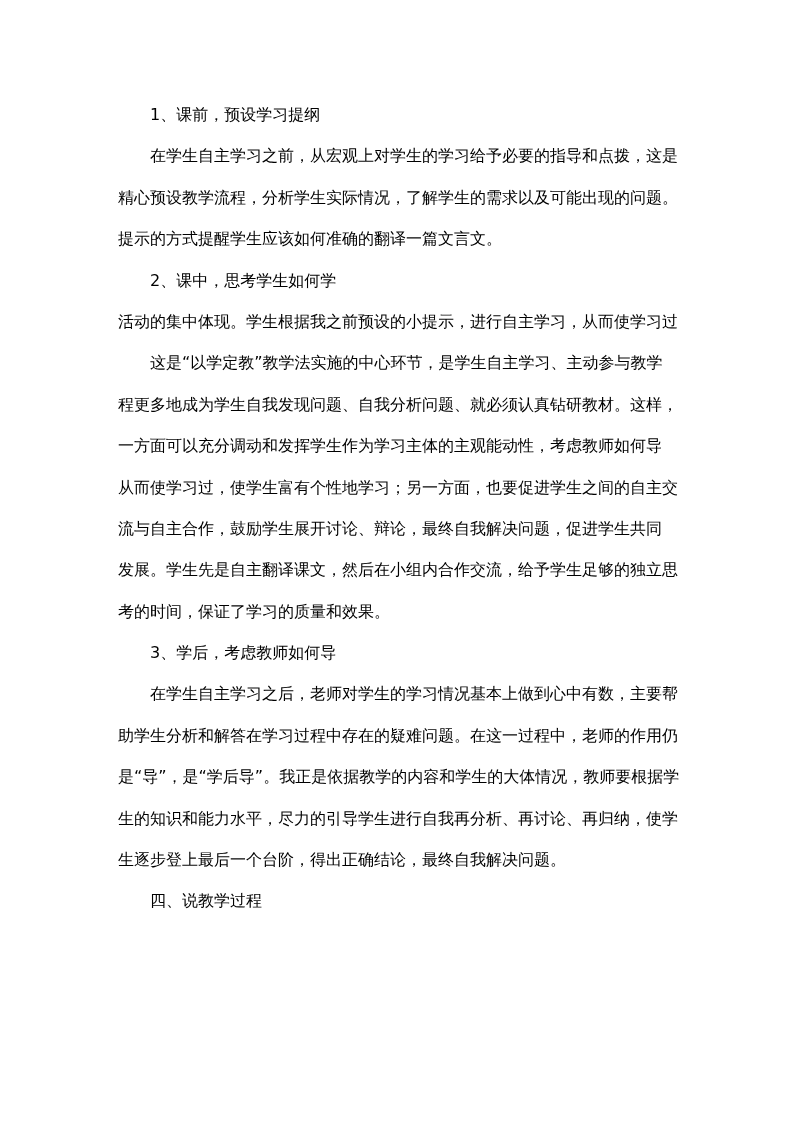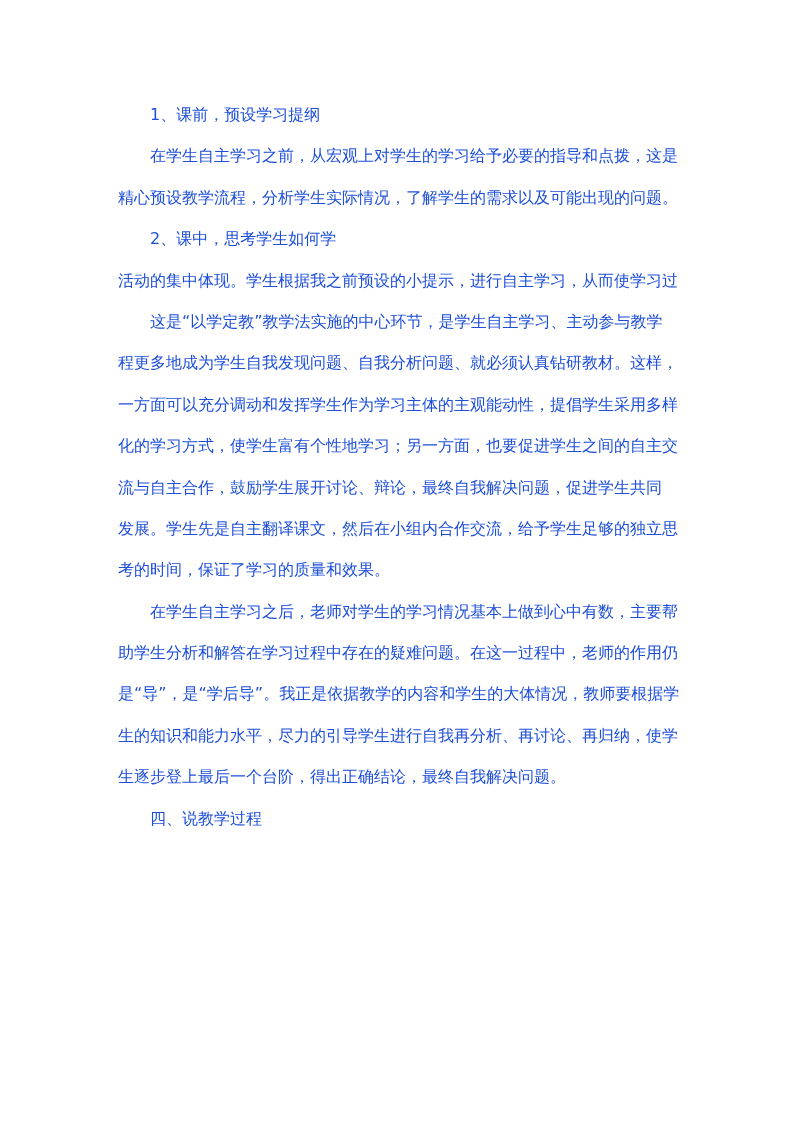--- a/index.html
+++ b/index.html
@@ -41,7 +41,7 @@
 <body>
 
 <div class="page">
-  <div class="text-block" style="color: #1d4ed8;">
+  <div class="text-block" style="color: #000000;">
       <div class="doc-line indent">1、课前，预设学习提纲</div>
       <div class="doc-line indent">在学生自主学习之前，从宏观上对学生的学习给予必要的指导和点拨，这是</div>
       <div class="doc-line">精心预设教学流程，分析学生实际情况，了解学生的需求以及可能出现的问题。</div>

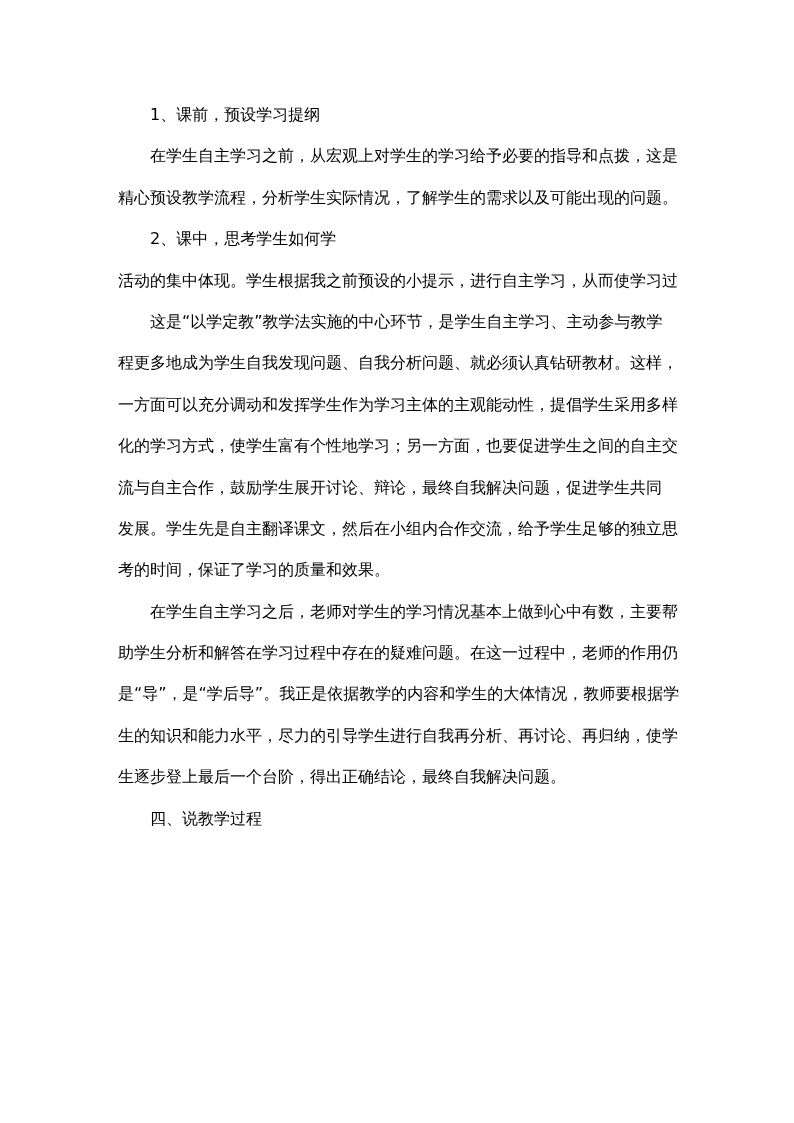--- a/index.html
+++ b/index.html
@@ -45,6 +45,7 @@
       <div class="doc-line indent">1、课前，预设学习提纲</div>
       <div class="doc-line indent">在学生自主学习之前，从宏观上对学生的学习给予必要的指导和点拨，这是</div>
       <div class="doc-line">精心预设教学流程，分析学生实际情况，了解学生的需求以及可能出现的问题。</div>
+      <div class="doc-line">提示的方式提醒学生应该如何准确的翻译一篇文言文。</div>
       <div class="doc-line indent">2、课中，思考学生如何学</div>
       <div class="doc-line">活动的集中体现。学生根据我之前预设的小提示，进行自主学习，从而使学习过</div>
       <div class="doc-line indent">这是“以学定教”教学法实施的中心环节，是学生自主学习、主动参与教学</div>

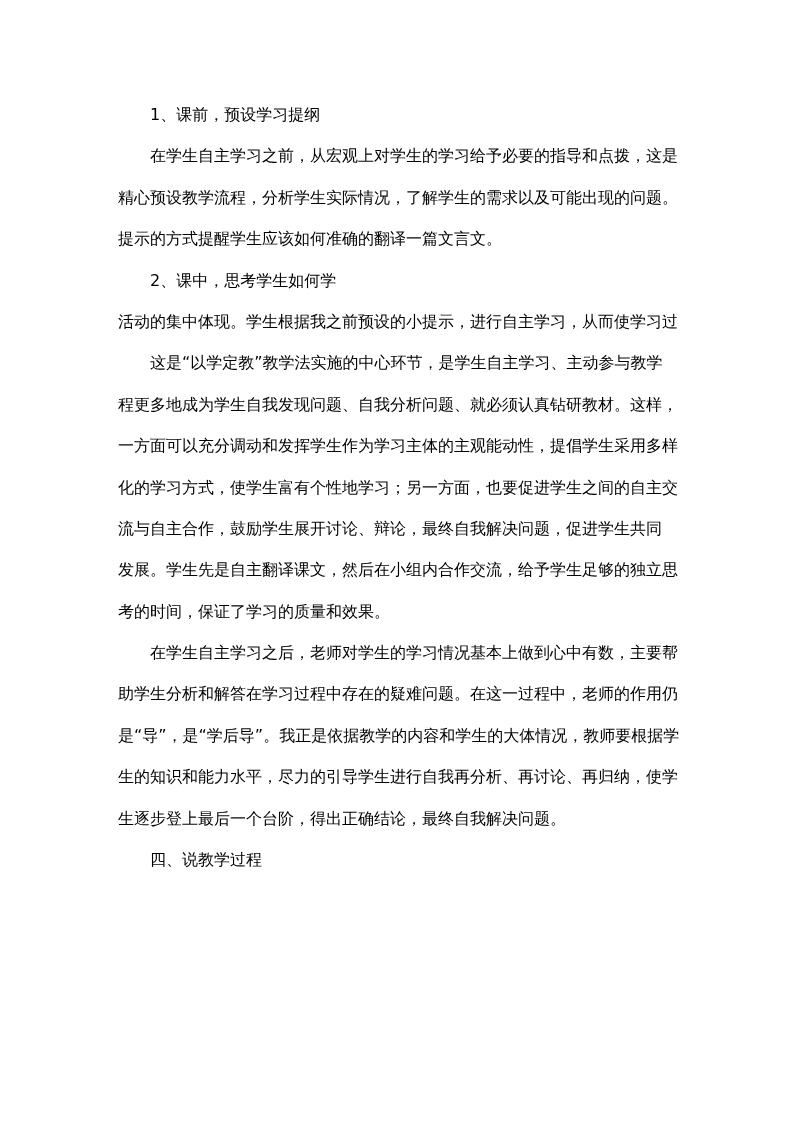--- a/index.html
+++ b/index.html
@@ -50,7 +50,7 @@
       <div class="doc-line">活动的集中体现。学生根据我之前预设的小提示，进行自主学习，从而使学习过</div>
       <div class="doc-line indent">这是“以学定教”教学法实施的中心环节，是学生自主学习、主动参与教学</div>
       <div class="doc-line">程更多地成为学生自我发现问题、自我分析问题、就必须认真钻研教材。这样，</div>
-      <div class="doc-line">一方面可以充分调动和发挥学生作为学习主体的主观能动性，提倡学生采用多样</div>
+      <div class="doc-line">一方面可以充分调动和发挥学生作为学习主体的主观能动性，考虑教师如何导</div>
       <div class="doc-line">化的学习方式，使学生富有个性地学习；另一方面，也要促进学生之间的自主交</div>
       <div class="doc-line">流与自主合作，鼓励学生展开讨论、辩论，最终自我解决问题，促进学生共同</div>
       <div class="doc-line">发展。学生先是自主翻译课文，然后在小组内合作交流，给予学生足够的独立思</div>

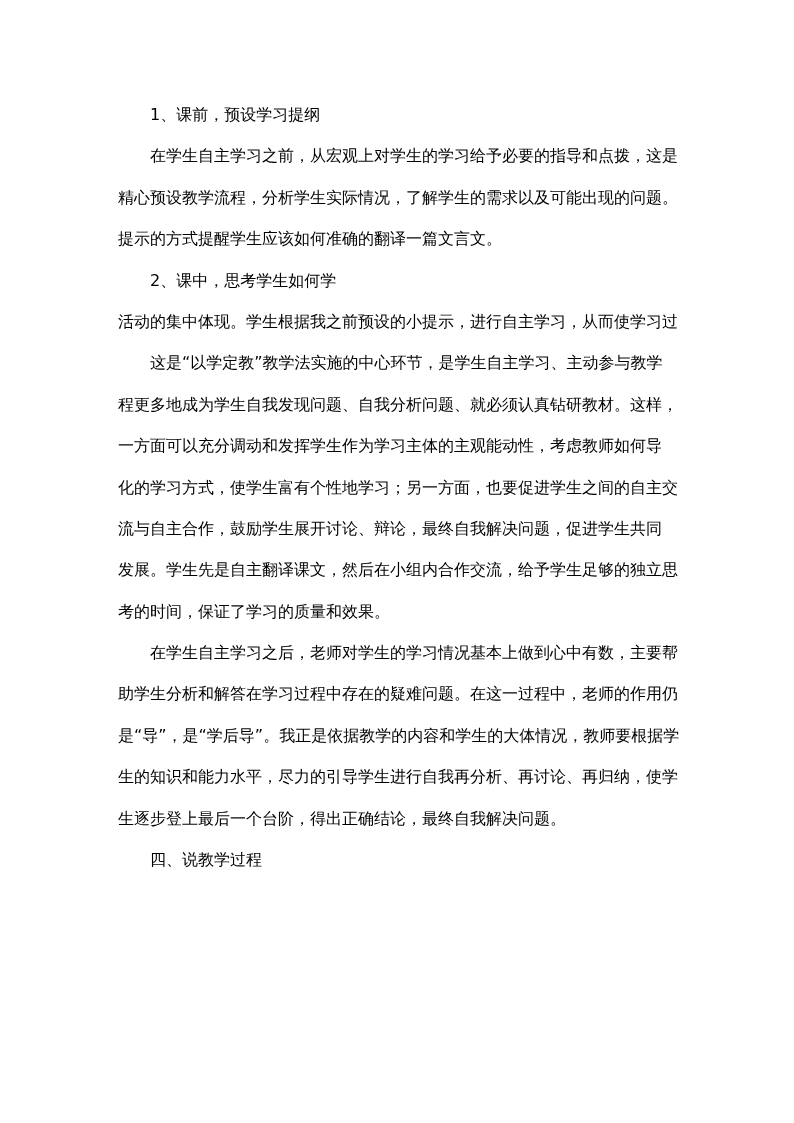--- a/index.html
+++ b/index.html
@@ -51,7 +51,7 @@
       <div class="doc-line indent">这是“以学定教”教学法实施的中心环节，是学生自主学习、主动参与教学</div>
       <div class="doc-line">程更多地成为学生自我发现问题、自我分析问题、就必须认真钻研教材。这样，</div>
       <div class="doc-line">一方面可以充分调动和发挥学生作为学习主体的主观能动性，考虑教师如何导</div>
-      <div class="doc-line">化的学习方式，使学生富有个性地学习；另一方面，也要促进学生之间的自主交</div>
+      <div class="doc-line">从而使学习过，使学生富有个性地学习；另一方面，也要促进学生之间的自主交</div>
       <div class="doc-line">流与自主合作，鼓励学生展开讨论、辩论，最终自我解决问题，促进学生共同</div>
       <div class="doc-line">发展。学生先是自主翻译课文，然后在小组内合作交流，给予学生足够的独立思</div>
       <div class="doc-line">考的时间，保证了学习的质量和效果。</div>

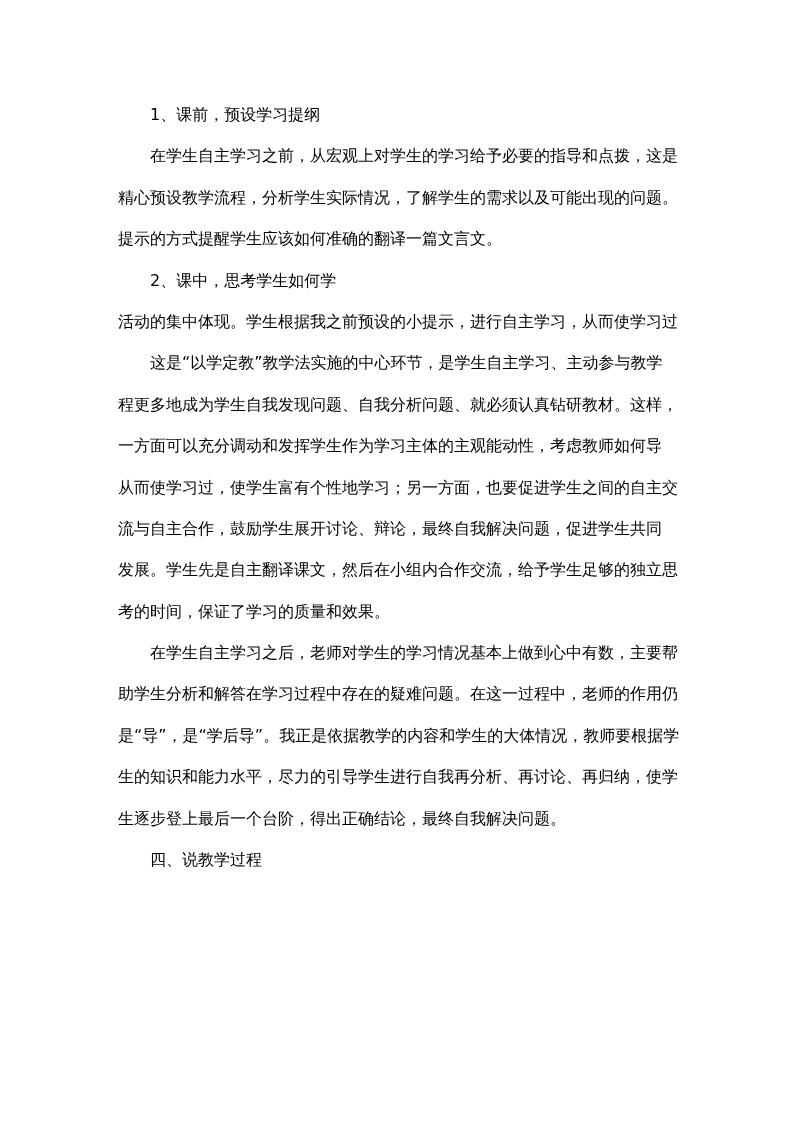--- a/index.html
+++ b/index.html
@@ -55,6 +55,7 @@
       <div class="doc-line">流与自主合作，鼓励学生展开讨论、辩论，最终自我解决问题，促进学生共同</div>
       <div class="doc-line">发展。学生先是自主翻译课文，然后在小组内合作交流，给予学生足够的独立思</div>
       <div class="doc-line">考的时间，保证了学习的质量和效果。</div>
+      <div class="doc-line indent">3、学后，考虑教师如何导</div>
       <div class="doc-line indent">在学生自主学习之后，老师对学生的学习情况基本上做到心中有数，主要帮</div>
       <div class="doc-line">助学生分析和解答在学习过程中存在的疑难问题。在这一过程中，老师的作用仍</div>
       <div class="doc-line">是“导”，是“学后导”。我正是依据教学的内容和学生的大体情况，教师要根据学</div>

